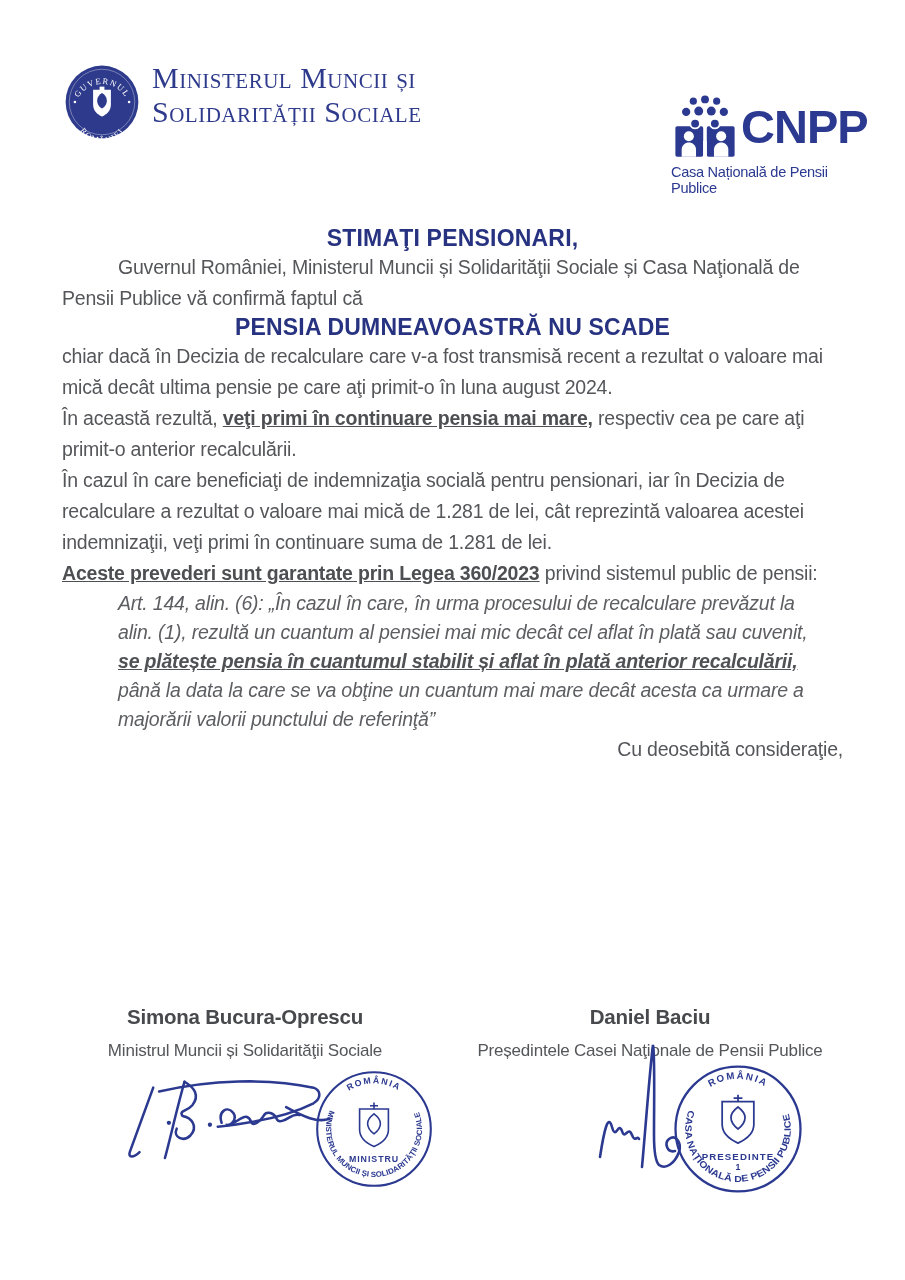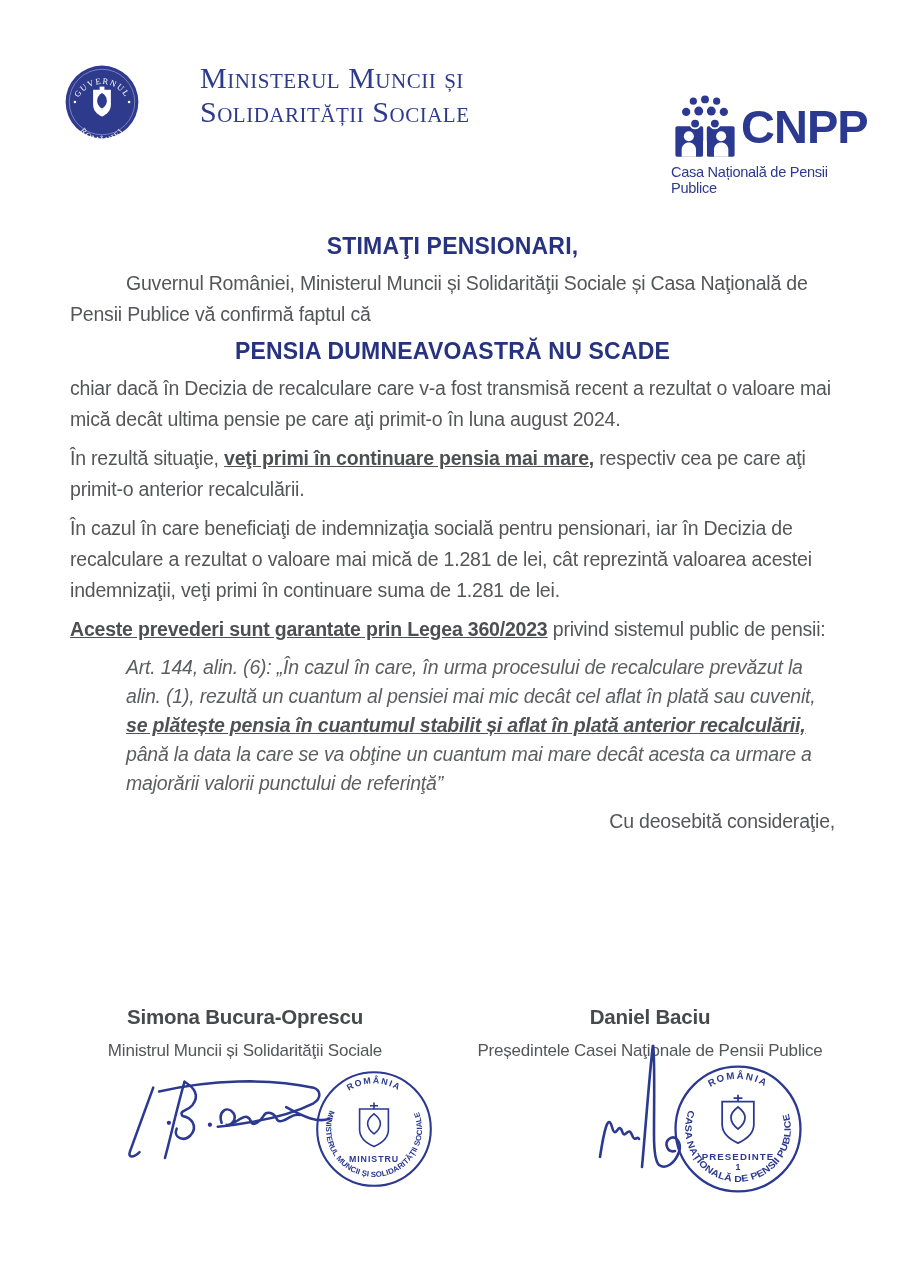--- a/index.html
+++ b/index.html
@@ -13,7 +13,7 @@
   .ministry{
     position:absolute;left:90px;top:1px;
     font-family:"Liberation Serif",serif;font-variant:small-caps;
-    font-size:30px;line-height:34px;color:#2e3a8c;letter-spacing:0.5px;font-weight:500;margin-left:48px;
+    font-size:30px;line-height:34px;color:#2e3a8c;letter-spacing:0.5px;font-weight:500;
   }
   .cnpp{position:absolute;right:0;top:0;width:186px;height:92px;margin-top:32px;}
   .cnpp-icon{position:absolute;left:0;top:2px;width:68px;height:70px;}

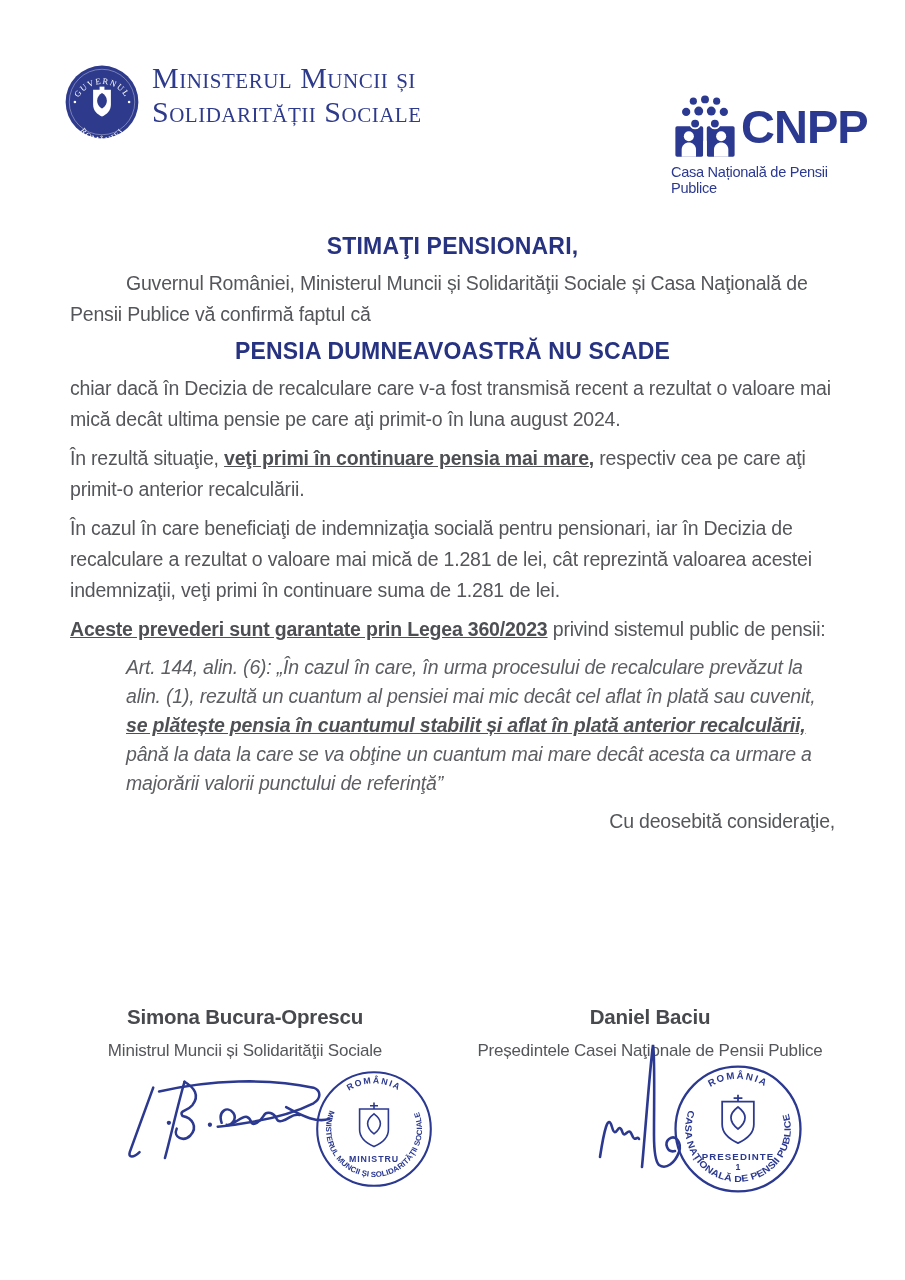--- a/index.html
+++ b/index.html
@@ -30,7 +30,7 @@
     position:absolute;top:225px;left:62px;width:781px;
     font-size:19.5px;line-height:31px;letter-spacing:-0.2px;color:#55565a;
   }
-  .content p{margin:8px;}
+  .content p{margin:0;}
   .h-navy{color:#273380;font-weight:bold;font-size:23px;line-height:27px;text-align:center;letter-spacing:0.2px;}
   .greeting{margin-top:8px;}
   .para1{margin-top:44px;text-indent:56px;}

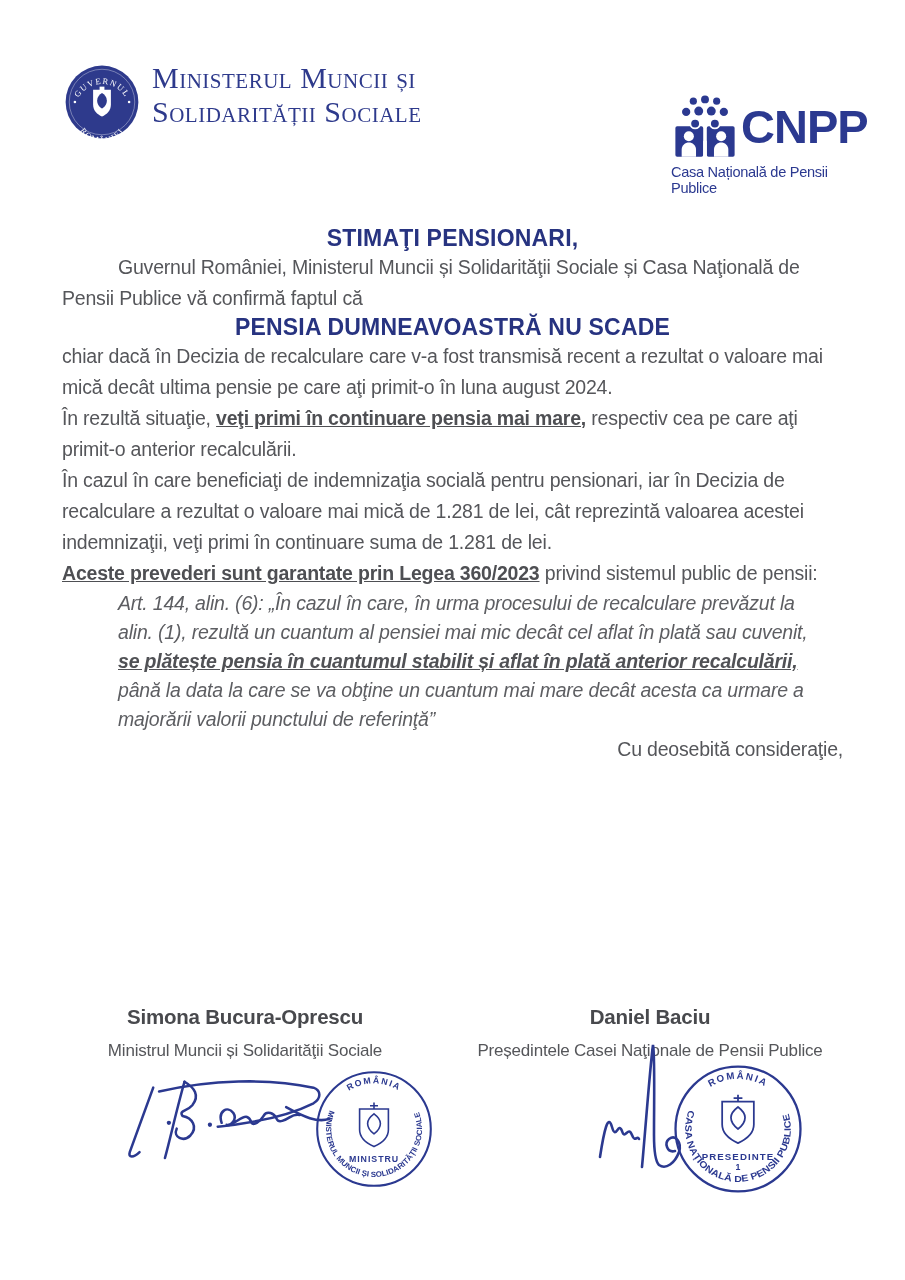--- a/index.html
+++ b/index.html
@@ -135,7 +135,7 @@
 
     <p class="para2">chiar dacă în Decizia de recalculare care v-a fost transmisă recent a rezultat o valoare mai mică decât ultima pensie pe care aţi primit-o în luna august 2024.</p>
 
-    <p class="para3"><span>În rezultă situaţie, </span><span class="b">veţi primi în continuare pensia mai mare,</span><span> respectiv cea pe care aţi primit-o anterior recalculării.</span></p>
+    <p class="para3"><span>În această rezultă, </span><span class="b">veţi primi în continuare pensia mai mare,</span><span> respectiv cea pe care aţi primit-o anterior recalculării.</span></p>
 
     <p class="para4">În cazul în care beneficiaţi de indemnizaţia socială pentru pensionari, iar în Decizia de recalculare a rezultat o valoare mai mică de 1.281 de lei, cât reprezintă valoarea acestei indemnizaţii, veţi primi în continuare suma de 1.281 de lei.</p>
 

